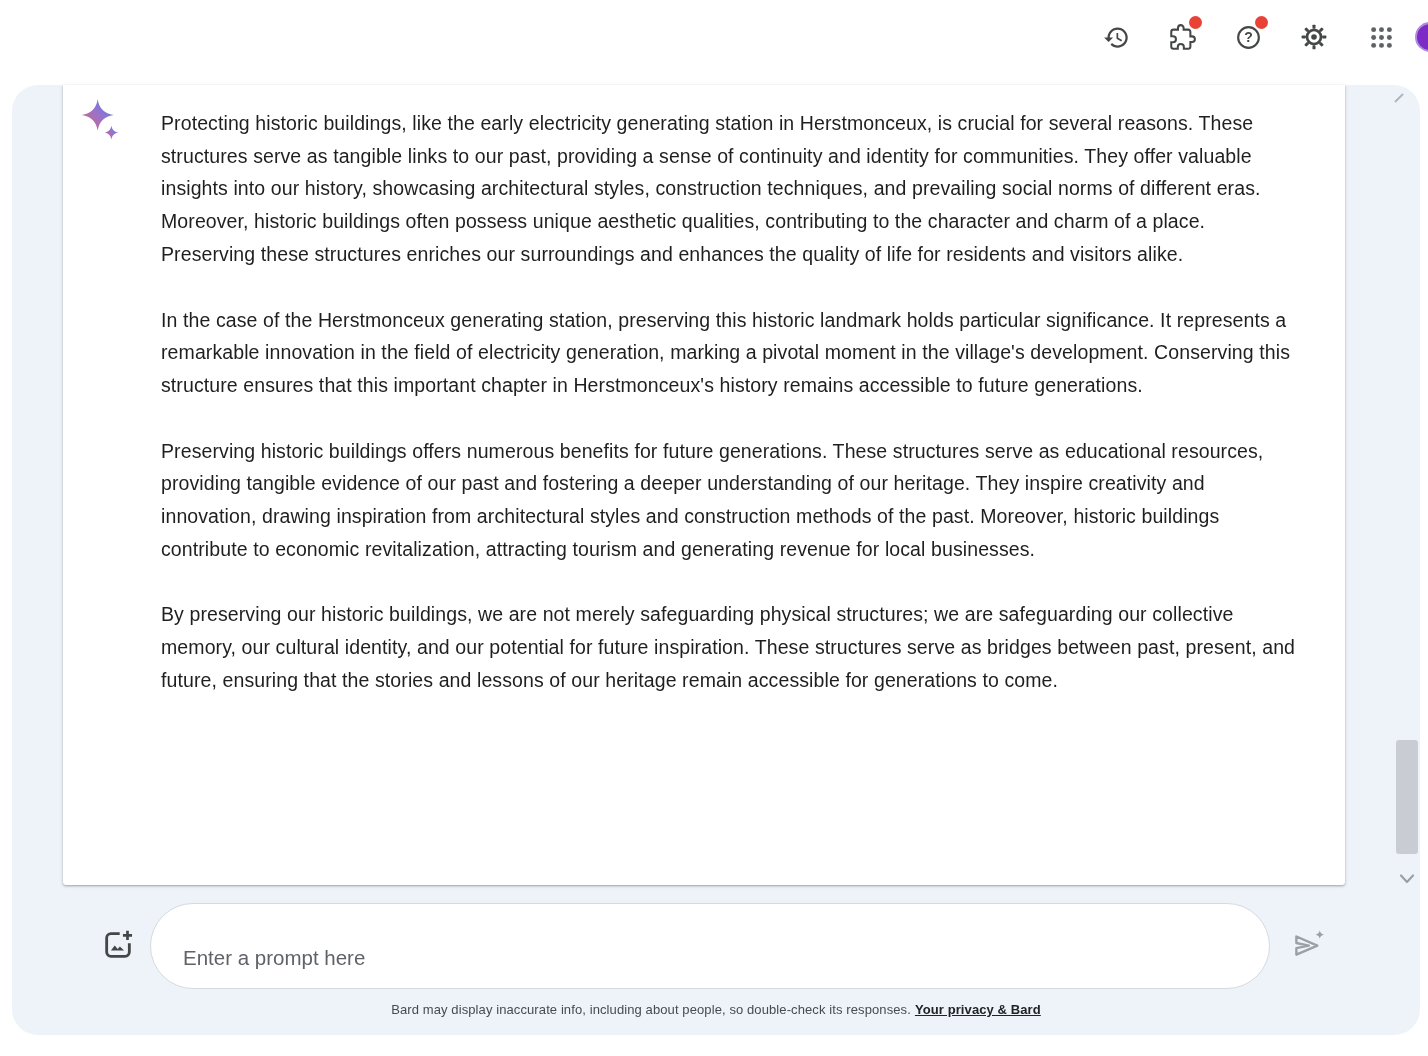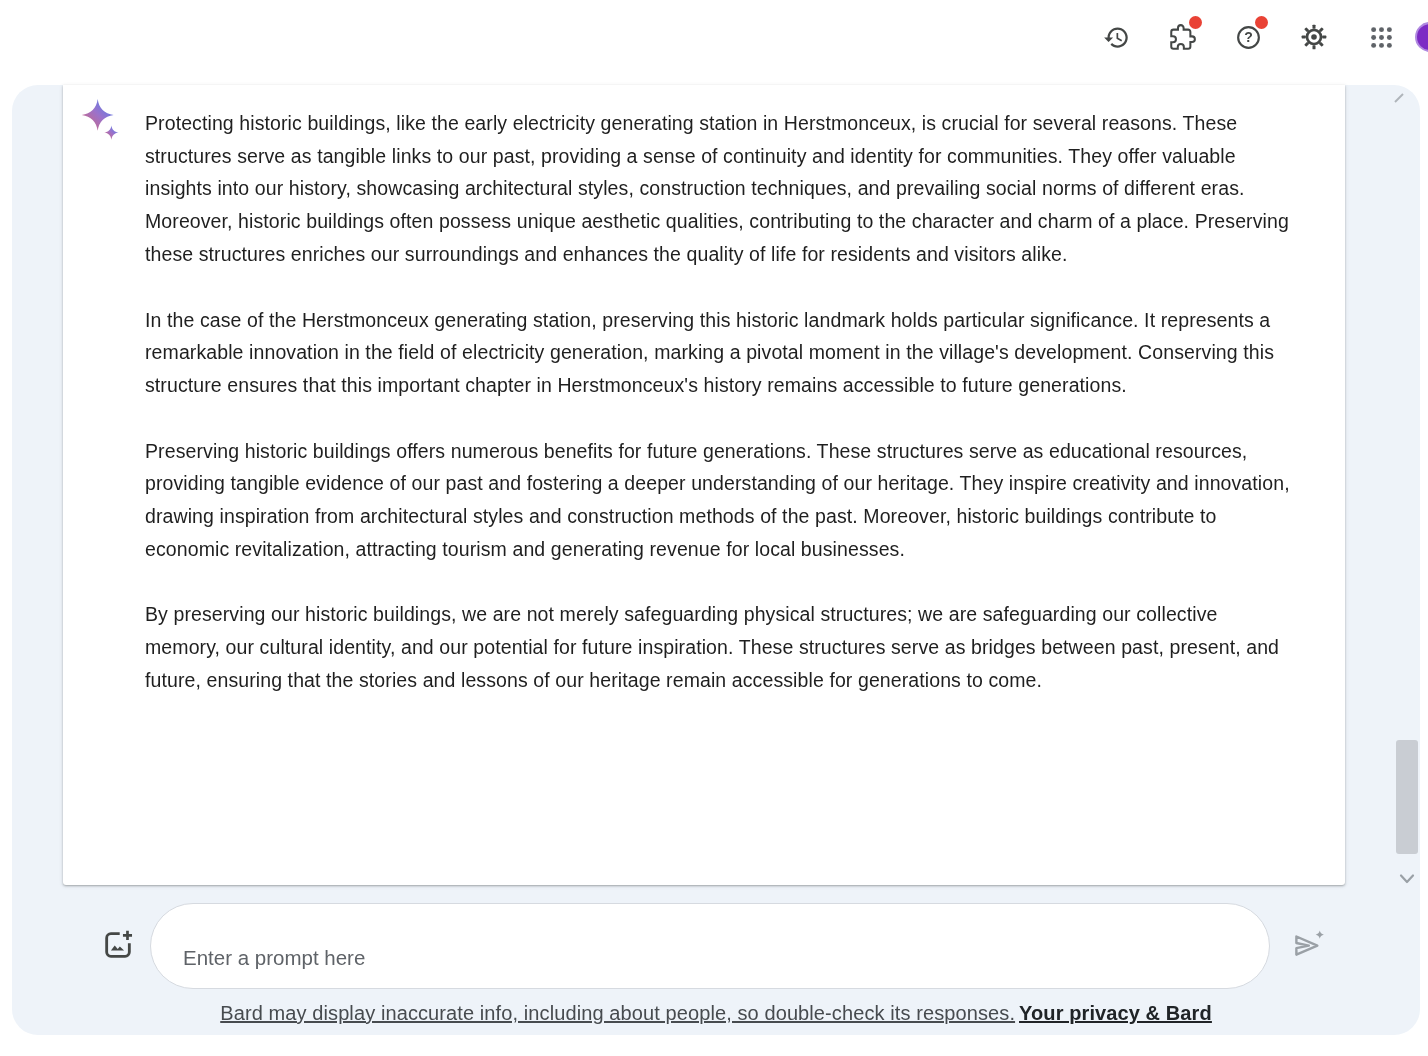--- a/index.html
+++ b/index.html
@@ -26,7 +26,7 @@
   .bard-logo { position:absolute; left:18px; top:14px; width:44px; height:46px; }
   .resp { position:absolute; left:82px; top:22px; width:1152px; color:#1f1f1f;
     font-size:19.5px; line-height:32.7px; letter-spacing:.1px; }
-  .resp p { margin:0 0 33px 0; }
+  .resp p { margin:0 0 33px 16px; }
   .resp p:last-child { margin-bottom:0; }
 
   

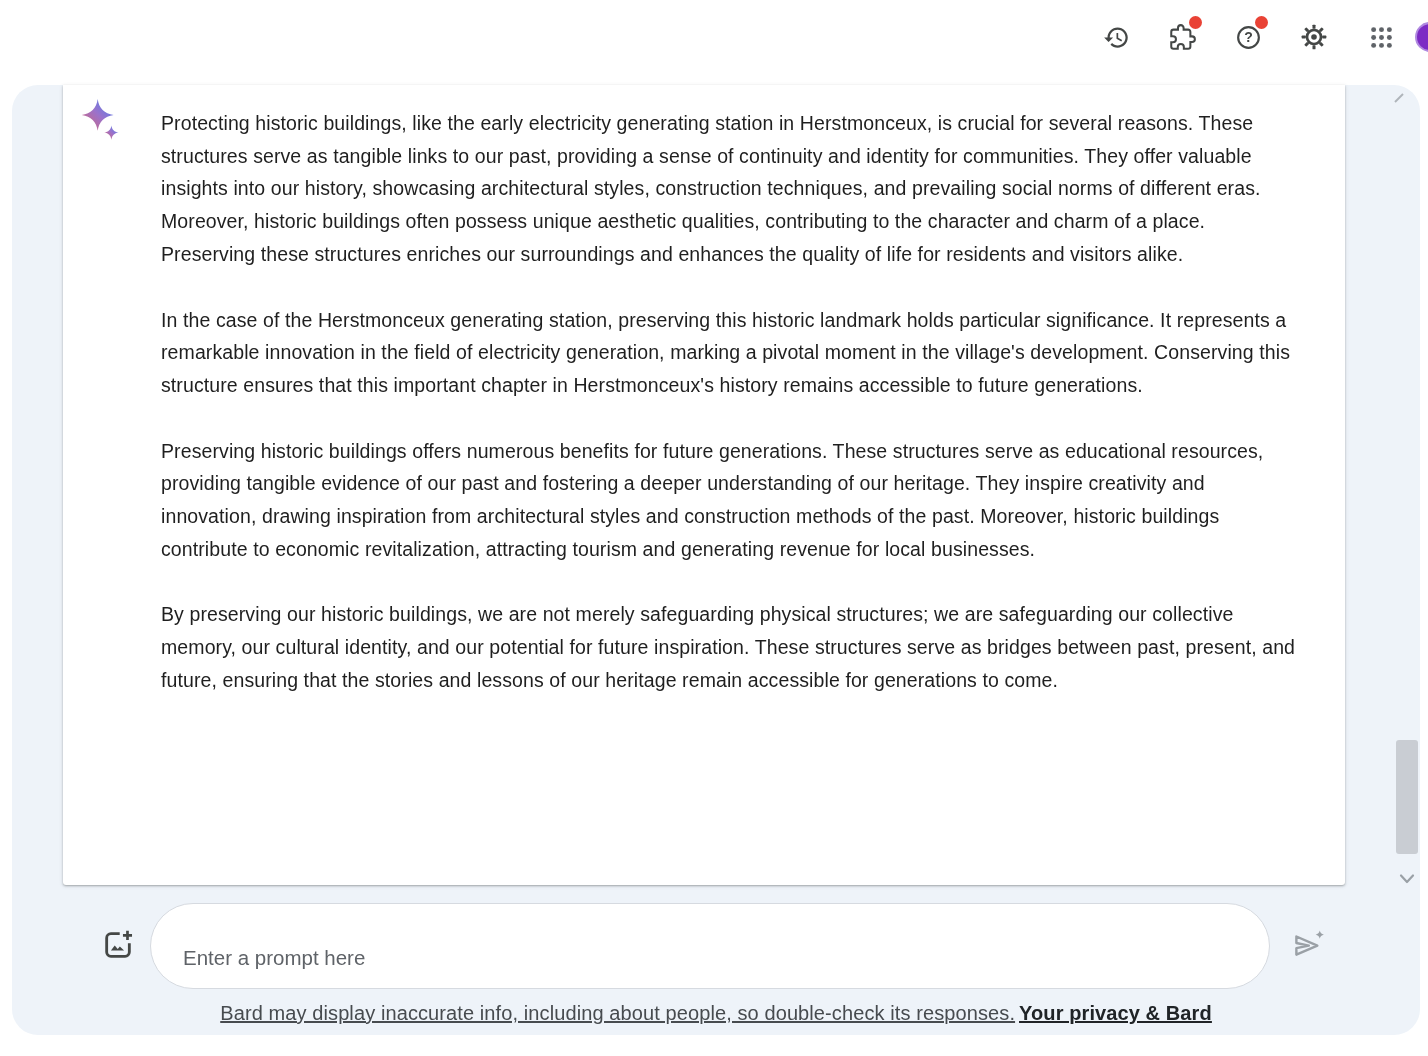--- a/index.html
+++ b/index.html
@@ -49,7 +49,7 @@
 
   
   .footer { position:absolute; left:0; top:917px; width:1408px; text-align:center;
-    font-size:20px; color:#474b4f; letter-spacing:.1px;text-decoration:underline; }
+    font-size:13px; color:#474b4f; letter-spacing:.1px; }
   .footer a { color:#202427; font-weight:bold; text-decoration:underline; cursor:pointer;
     margin-left:4px; }
 </style>

